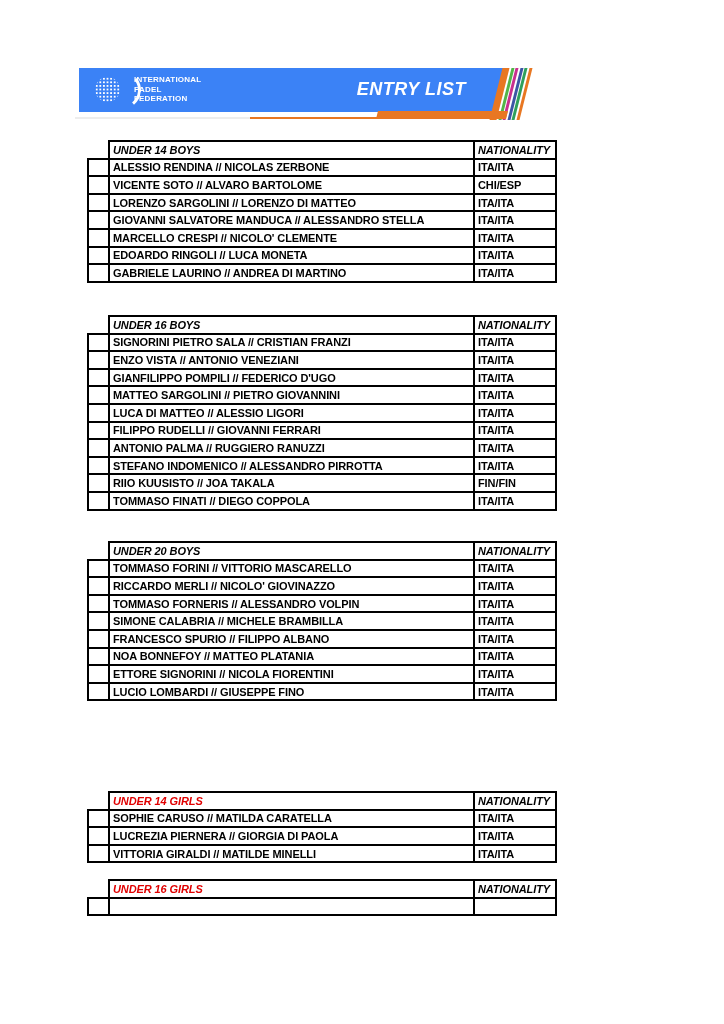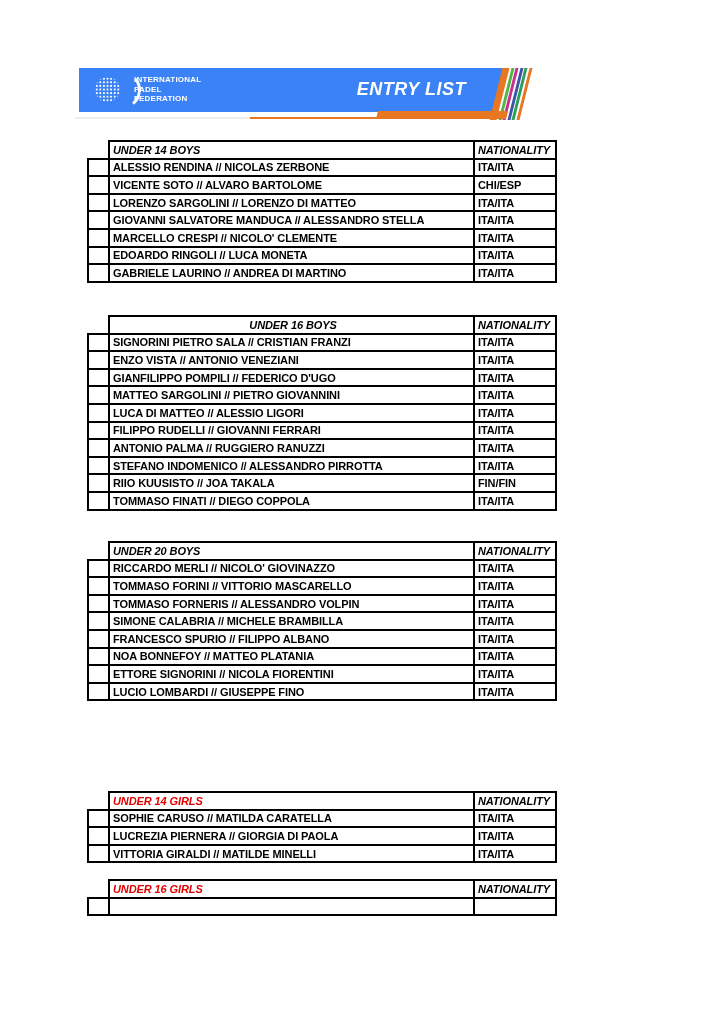--- a/index.html
+++ b/index.html
@@ -134,7 +134,7 @@
     <thead>
       <tr>
         <th class="no-box"></th>
-        <th class="title-cell" style="color: rgb(0, 0, 0); text-align: center;">UNDER 16 BOYS</th>
+        <th class="title-cell" style="color: rgb(0, 0, 0);">UNDER 16 BOYS</th>
         <th>NATIONALITY</th>
       </tr>
     </thead>

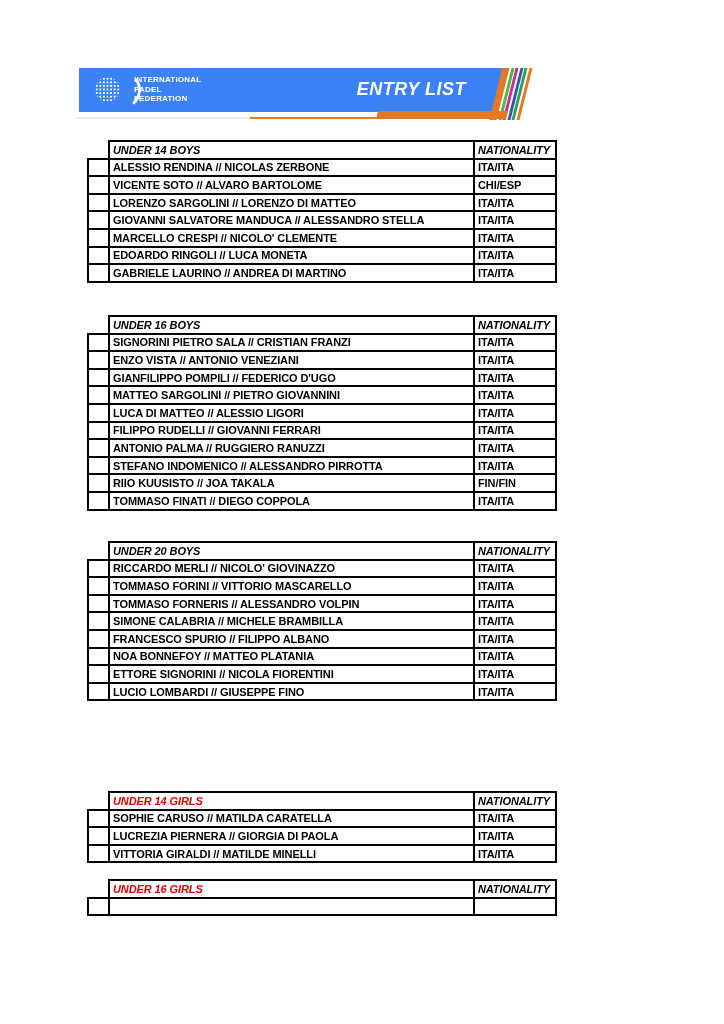--- a/index.html
+++ b/index.html
@@ -208,12 +208,12 @@
     <tbody>
         <tr>
           <td class="gutter-cell"></td>
+          <td>TOMMASO FORINI // VITTORIO MASCARELLO</td>
+          <td>ITA/ITA</td>
+        </tr>
+        <tr>
+          <td class="gutter-cell"></td>
           <td>RICCARDO MERLI // NICOLO' GIOVINAZZO</td>
-          <td>ITA/ITA</td>
-        </tr>
-        <tr>
-          <td class="gutter-cell"></td>
-          <td>TOMMASO FORINI // VITTORIO MASCARELLO</td>
           <td>ITA/ITA</td>
         </tr>
         <tr>

